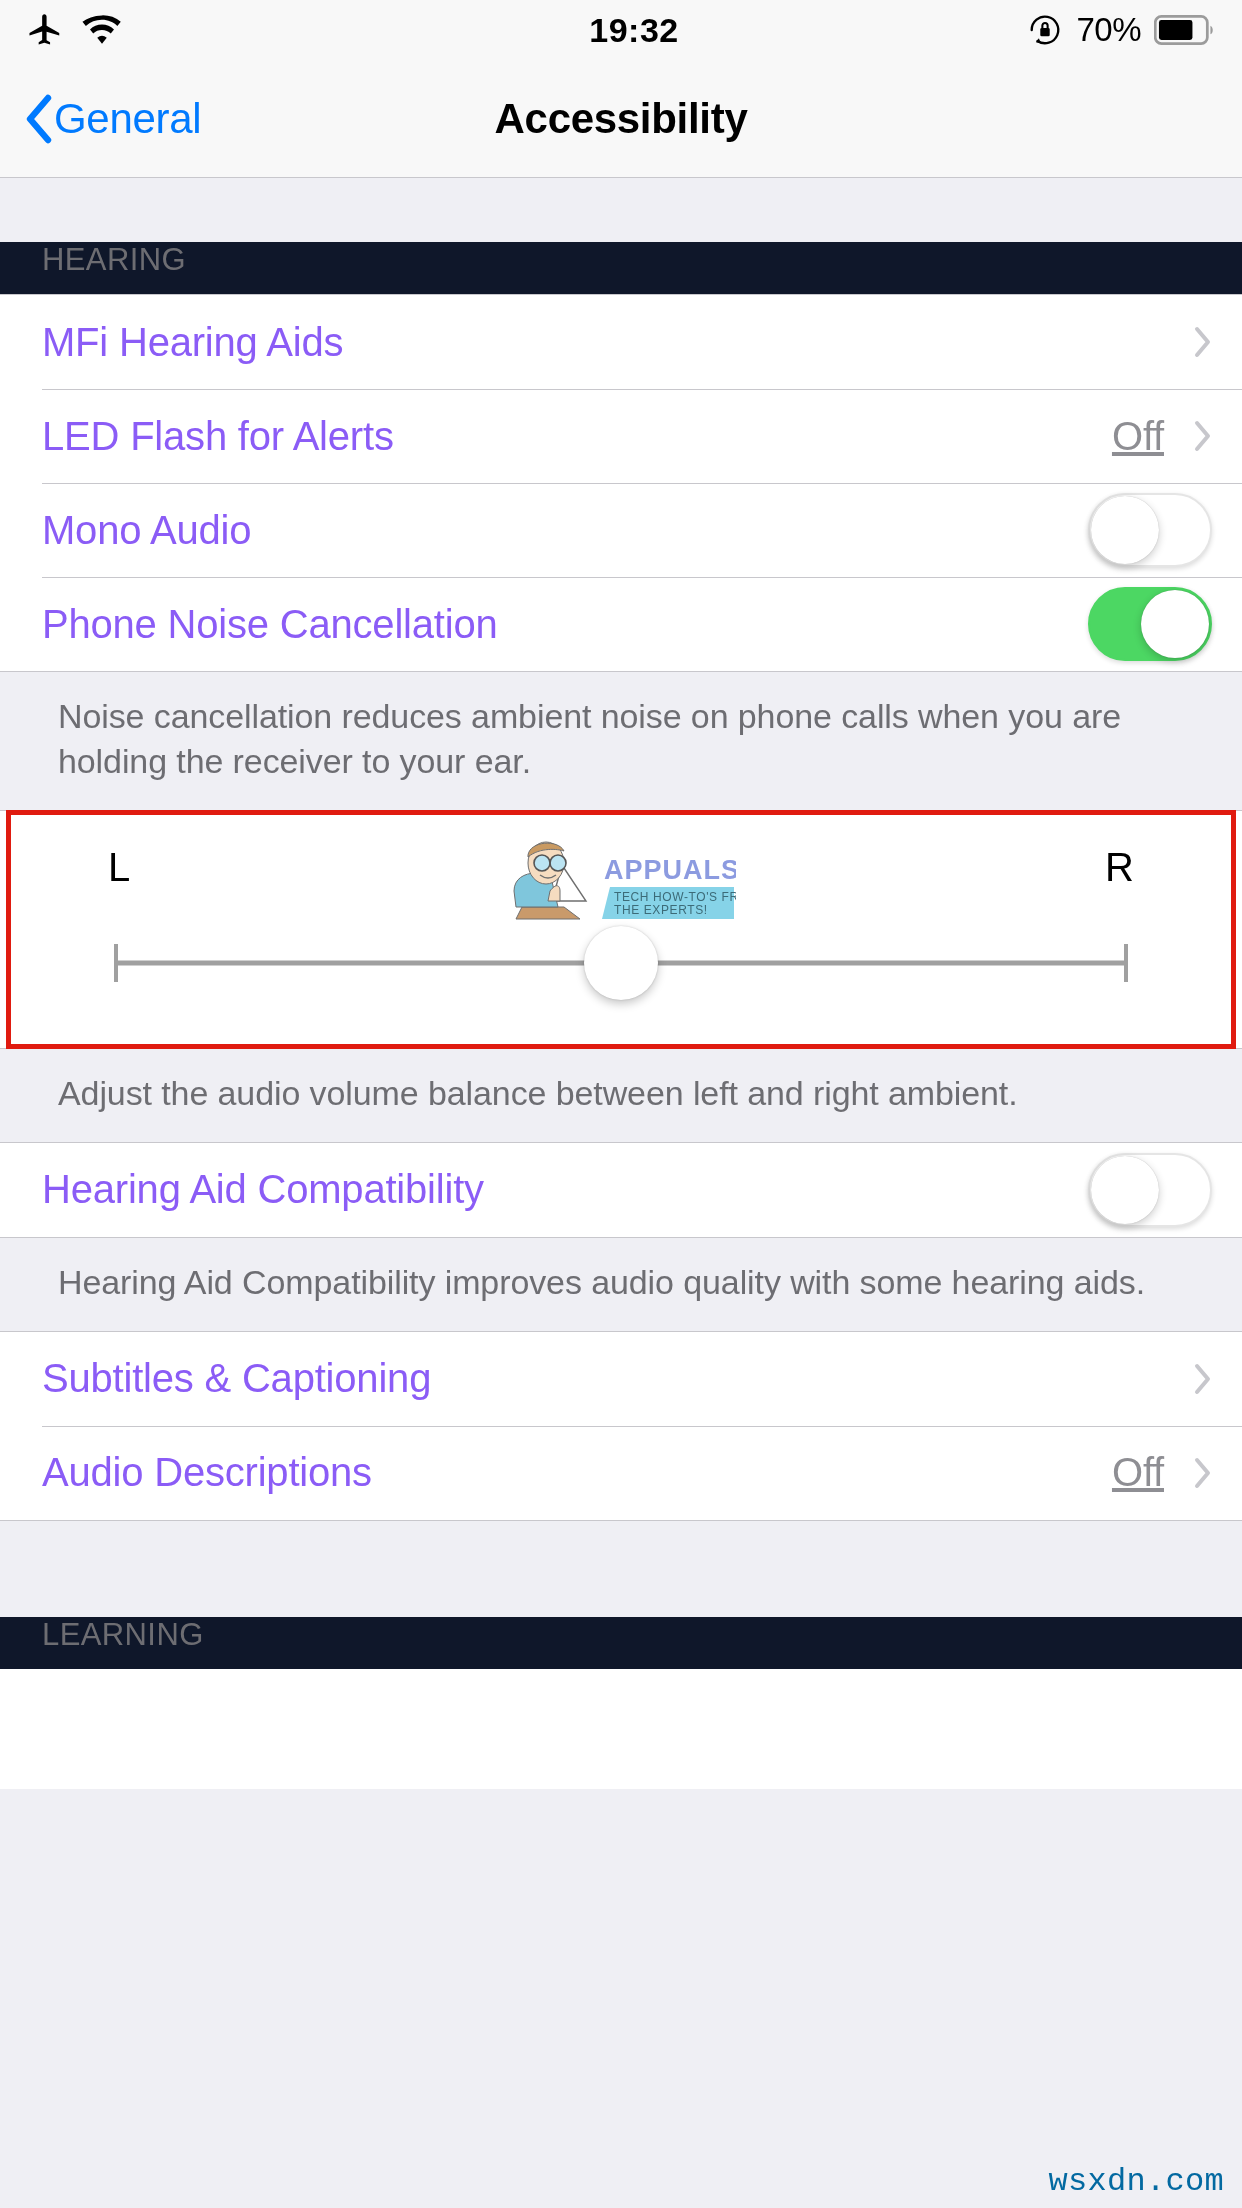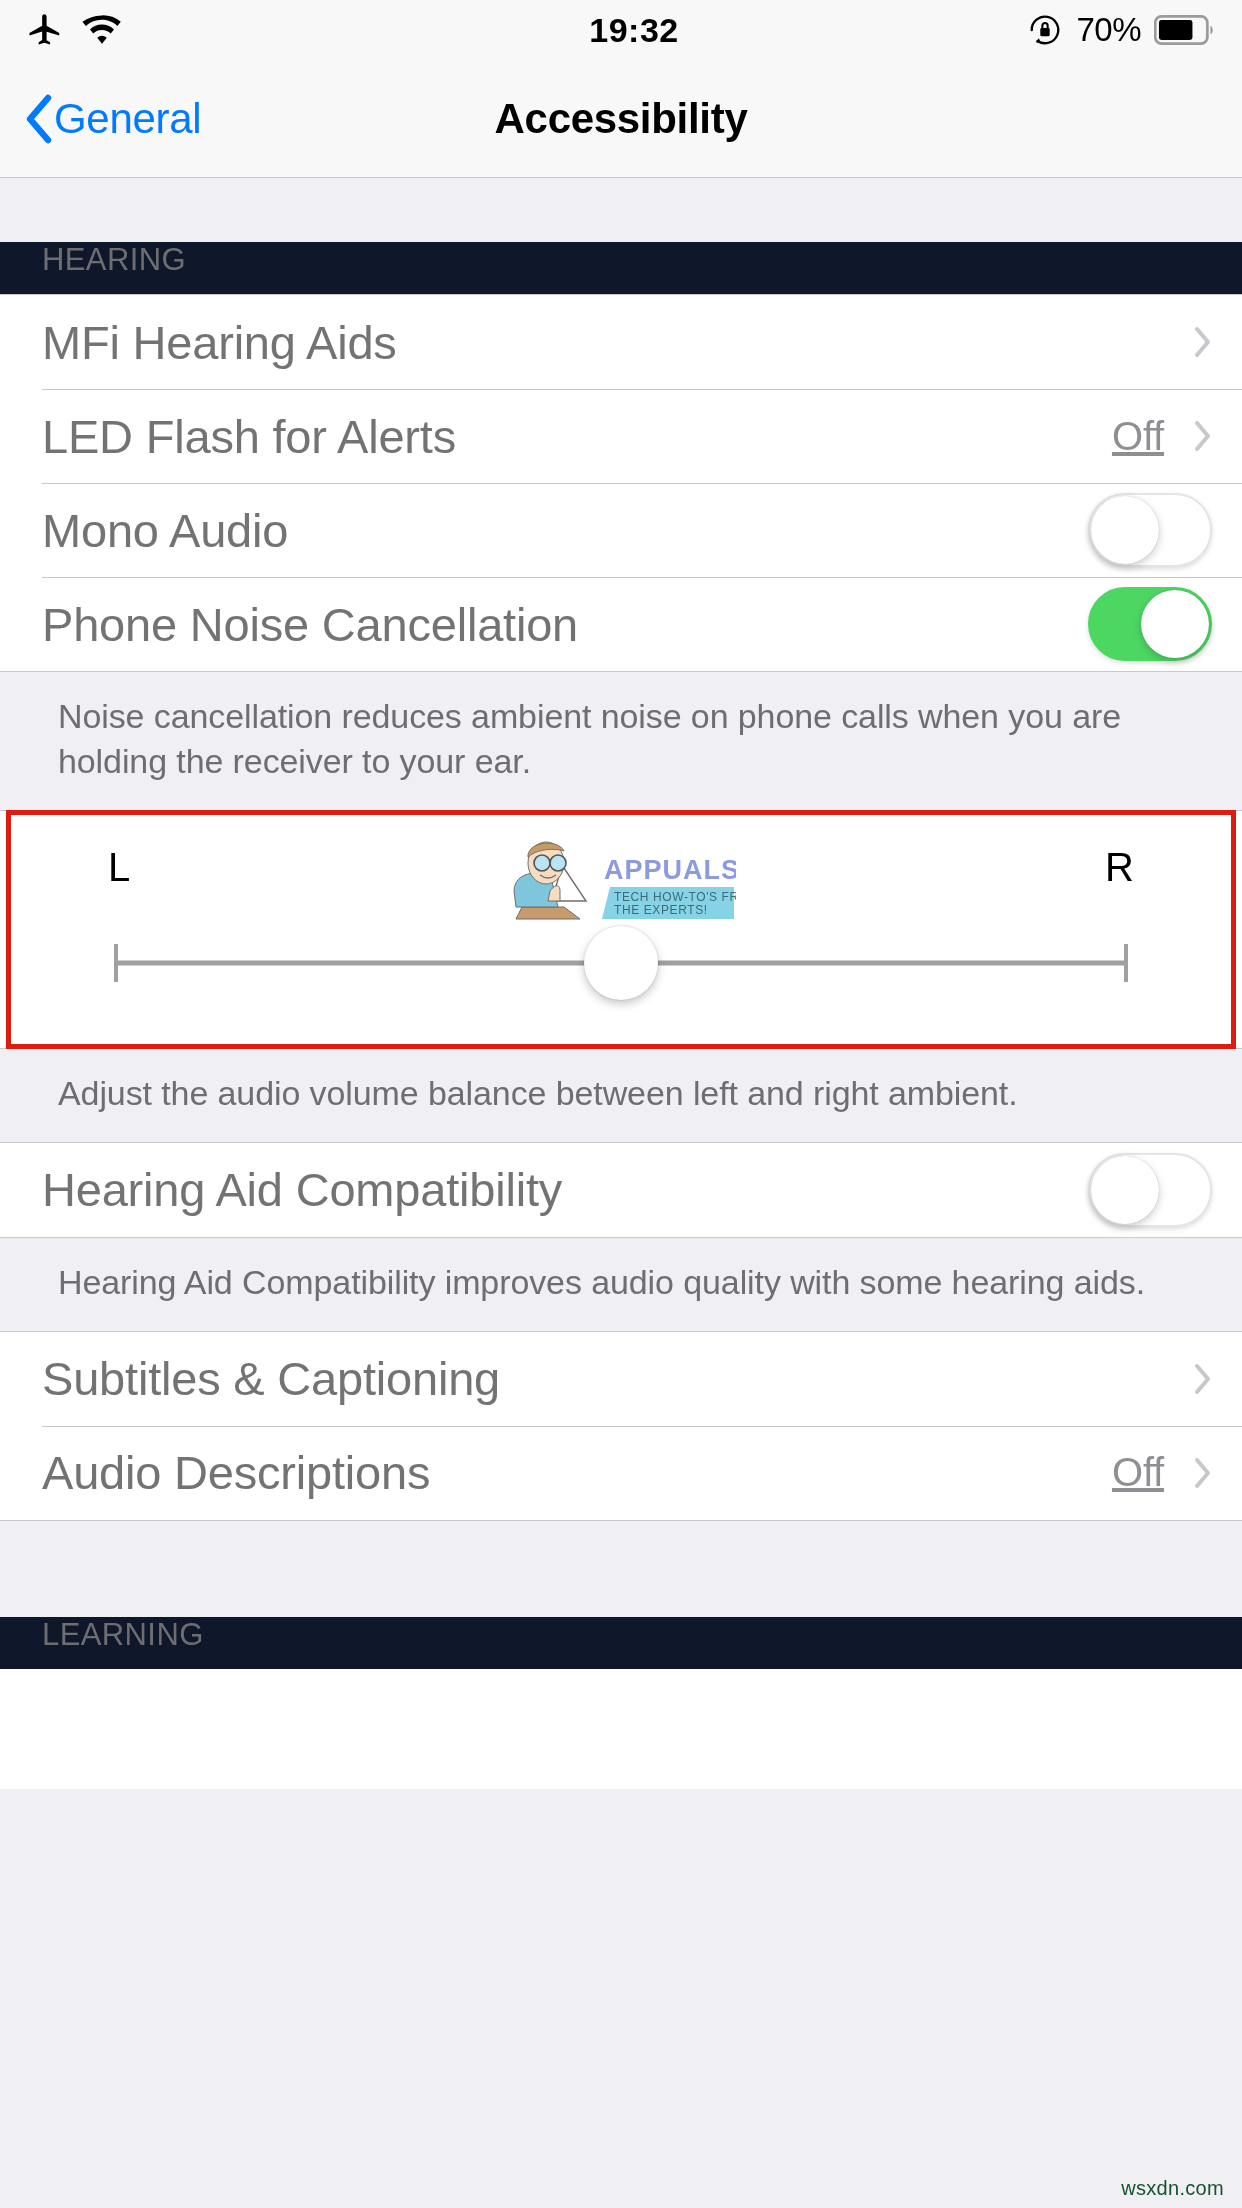--- a/index.html
+++ b/index.html
@@ -64,7 +64,7 @@
     content:""; position:absolute; top:0; left:42px; right:0;
     height:1px; background:#C8C7CC;
   }
-  .row-label { font-size:47px; color:#737373; letter-spacing:-0.2px; flex:1; }
+  .row-label { font-size:40px; color:#8b5cf6; letter-spacing:-0.2px; flex:1; }
   .row-value { font-size:40px; color:#8E8E93; margin-right:30px; letter-spacing:-0.2px;text-decoration:underline; }
   .chevron { width:18px; height:32px; flex:none; }
 

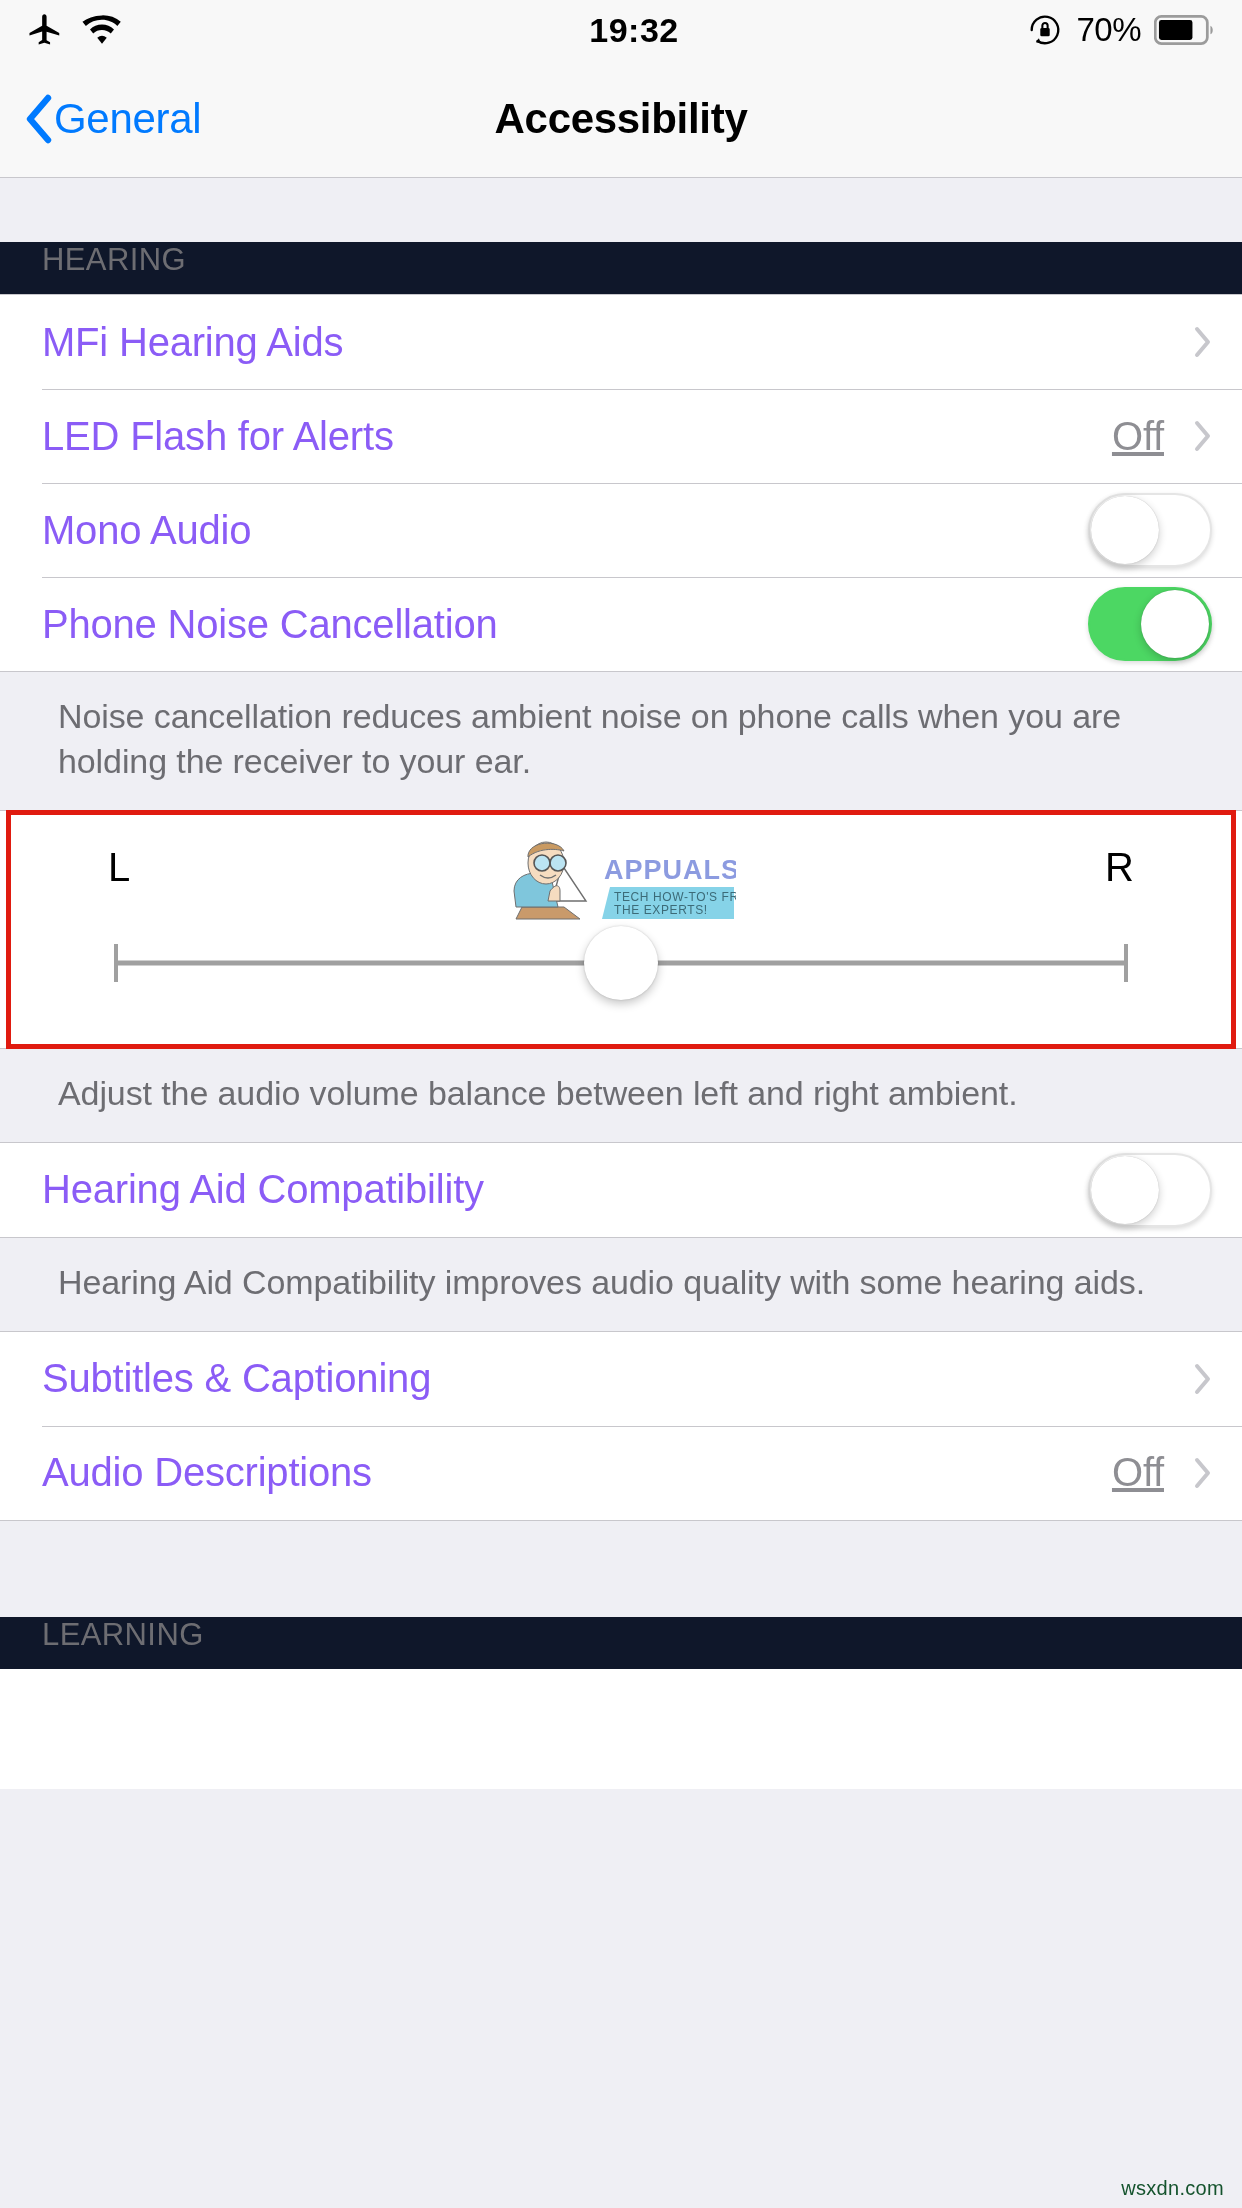--- a/index.html
+++ b/index.html
@@ -133,8 +133,8 @@
   }
   .wsxdn-wm {
     position:absolute; right:18px; bottom:8px;
-    font-size:20px; color:#14532d;
-    font-family:Liberation Sans, sans-serif;
+    font-size:32px; color:#0369a1;
+    font-family:Liberation Mono, monospace;
     letter-spacing:0.3px;
   }
   .spacer-learning { background:#EFEFF4; height:96px; }

